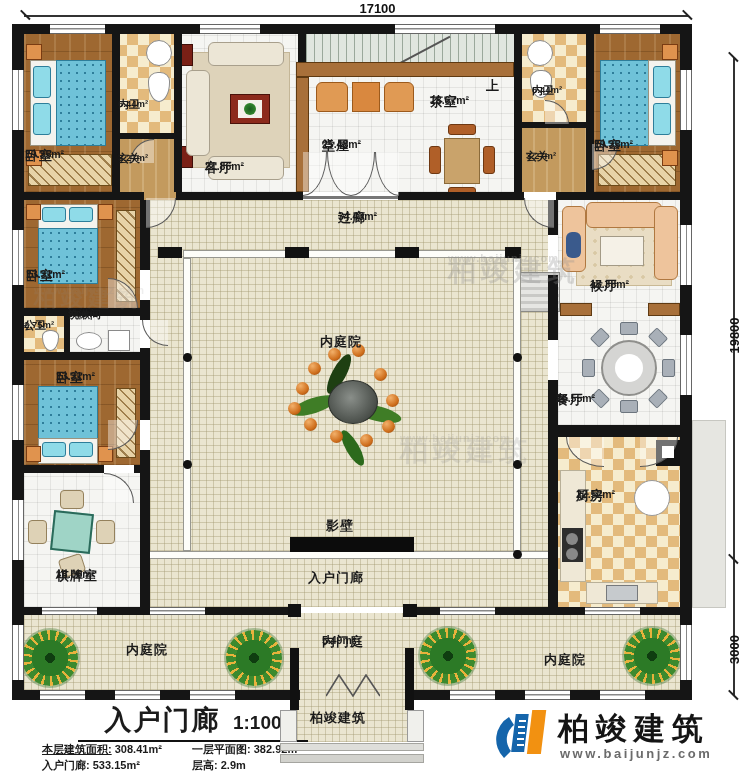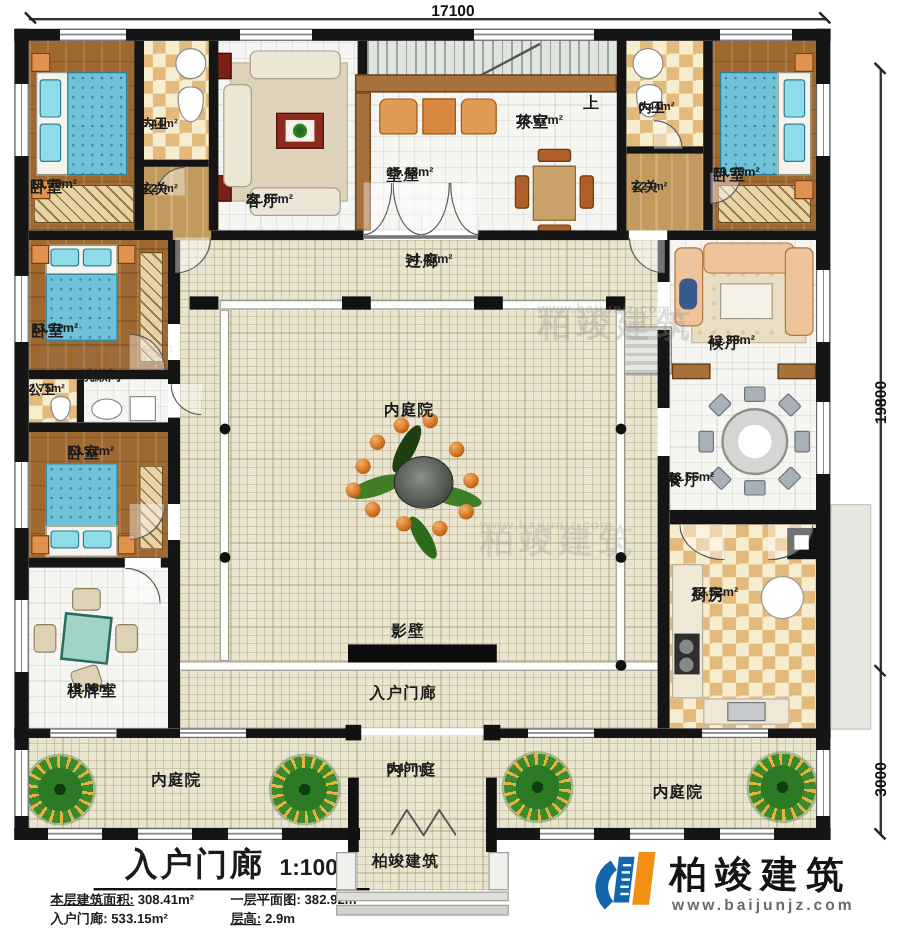--- a/index.html
+++ b/index.html
@@ -440,7 +440,7 @@
     <div style="left:2px;top:42px;position:absolute;font-size:11px;font-weight:bold;"><span style="position:static;text-decoration:underline;">本层建筑面积:</span> <span style="position:static;">308.41m²</span></div>
     <div style="left:152px;top:42px;position:absolute;font-size:11px;font-weight:bold;"><span style="position:static;">一层平面图:</span> <span style="position:static;">382.92m²</span></div>
     <div style="left:2px;top:58px;position:absolute;font-size:11px;font-weight:bold;"><span style="position:static;">入户门廊:</span> <span style="position:static;">533.15m²</span></div>
-    <div style="left:152px;top:58px;position:absolute;font-size:11px;font-weight:bold;"><span style="position:static;text-decoration:underline;">层高:</span> <span style="position:static;">2.9m</span></div>
+    <div style="left:152px;top:58px;position:absolute;font-size:11px;font-weight:bold;"><span style="position:static;">层高:</span> <span style="position:static;">2.9m</span></div>
   </div>
 
   <div style="left:492px;top:702px;width:250px;height:68px;">

